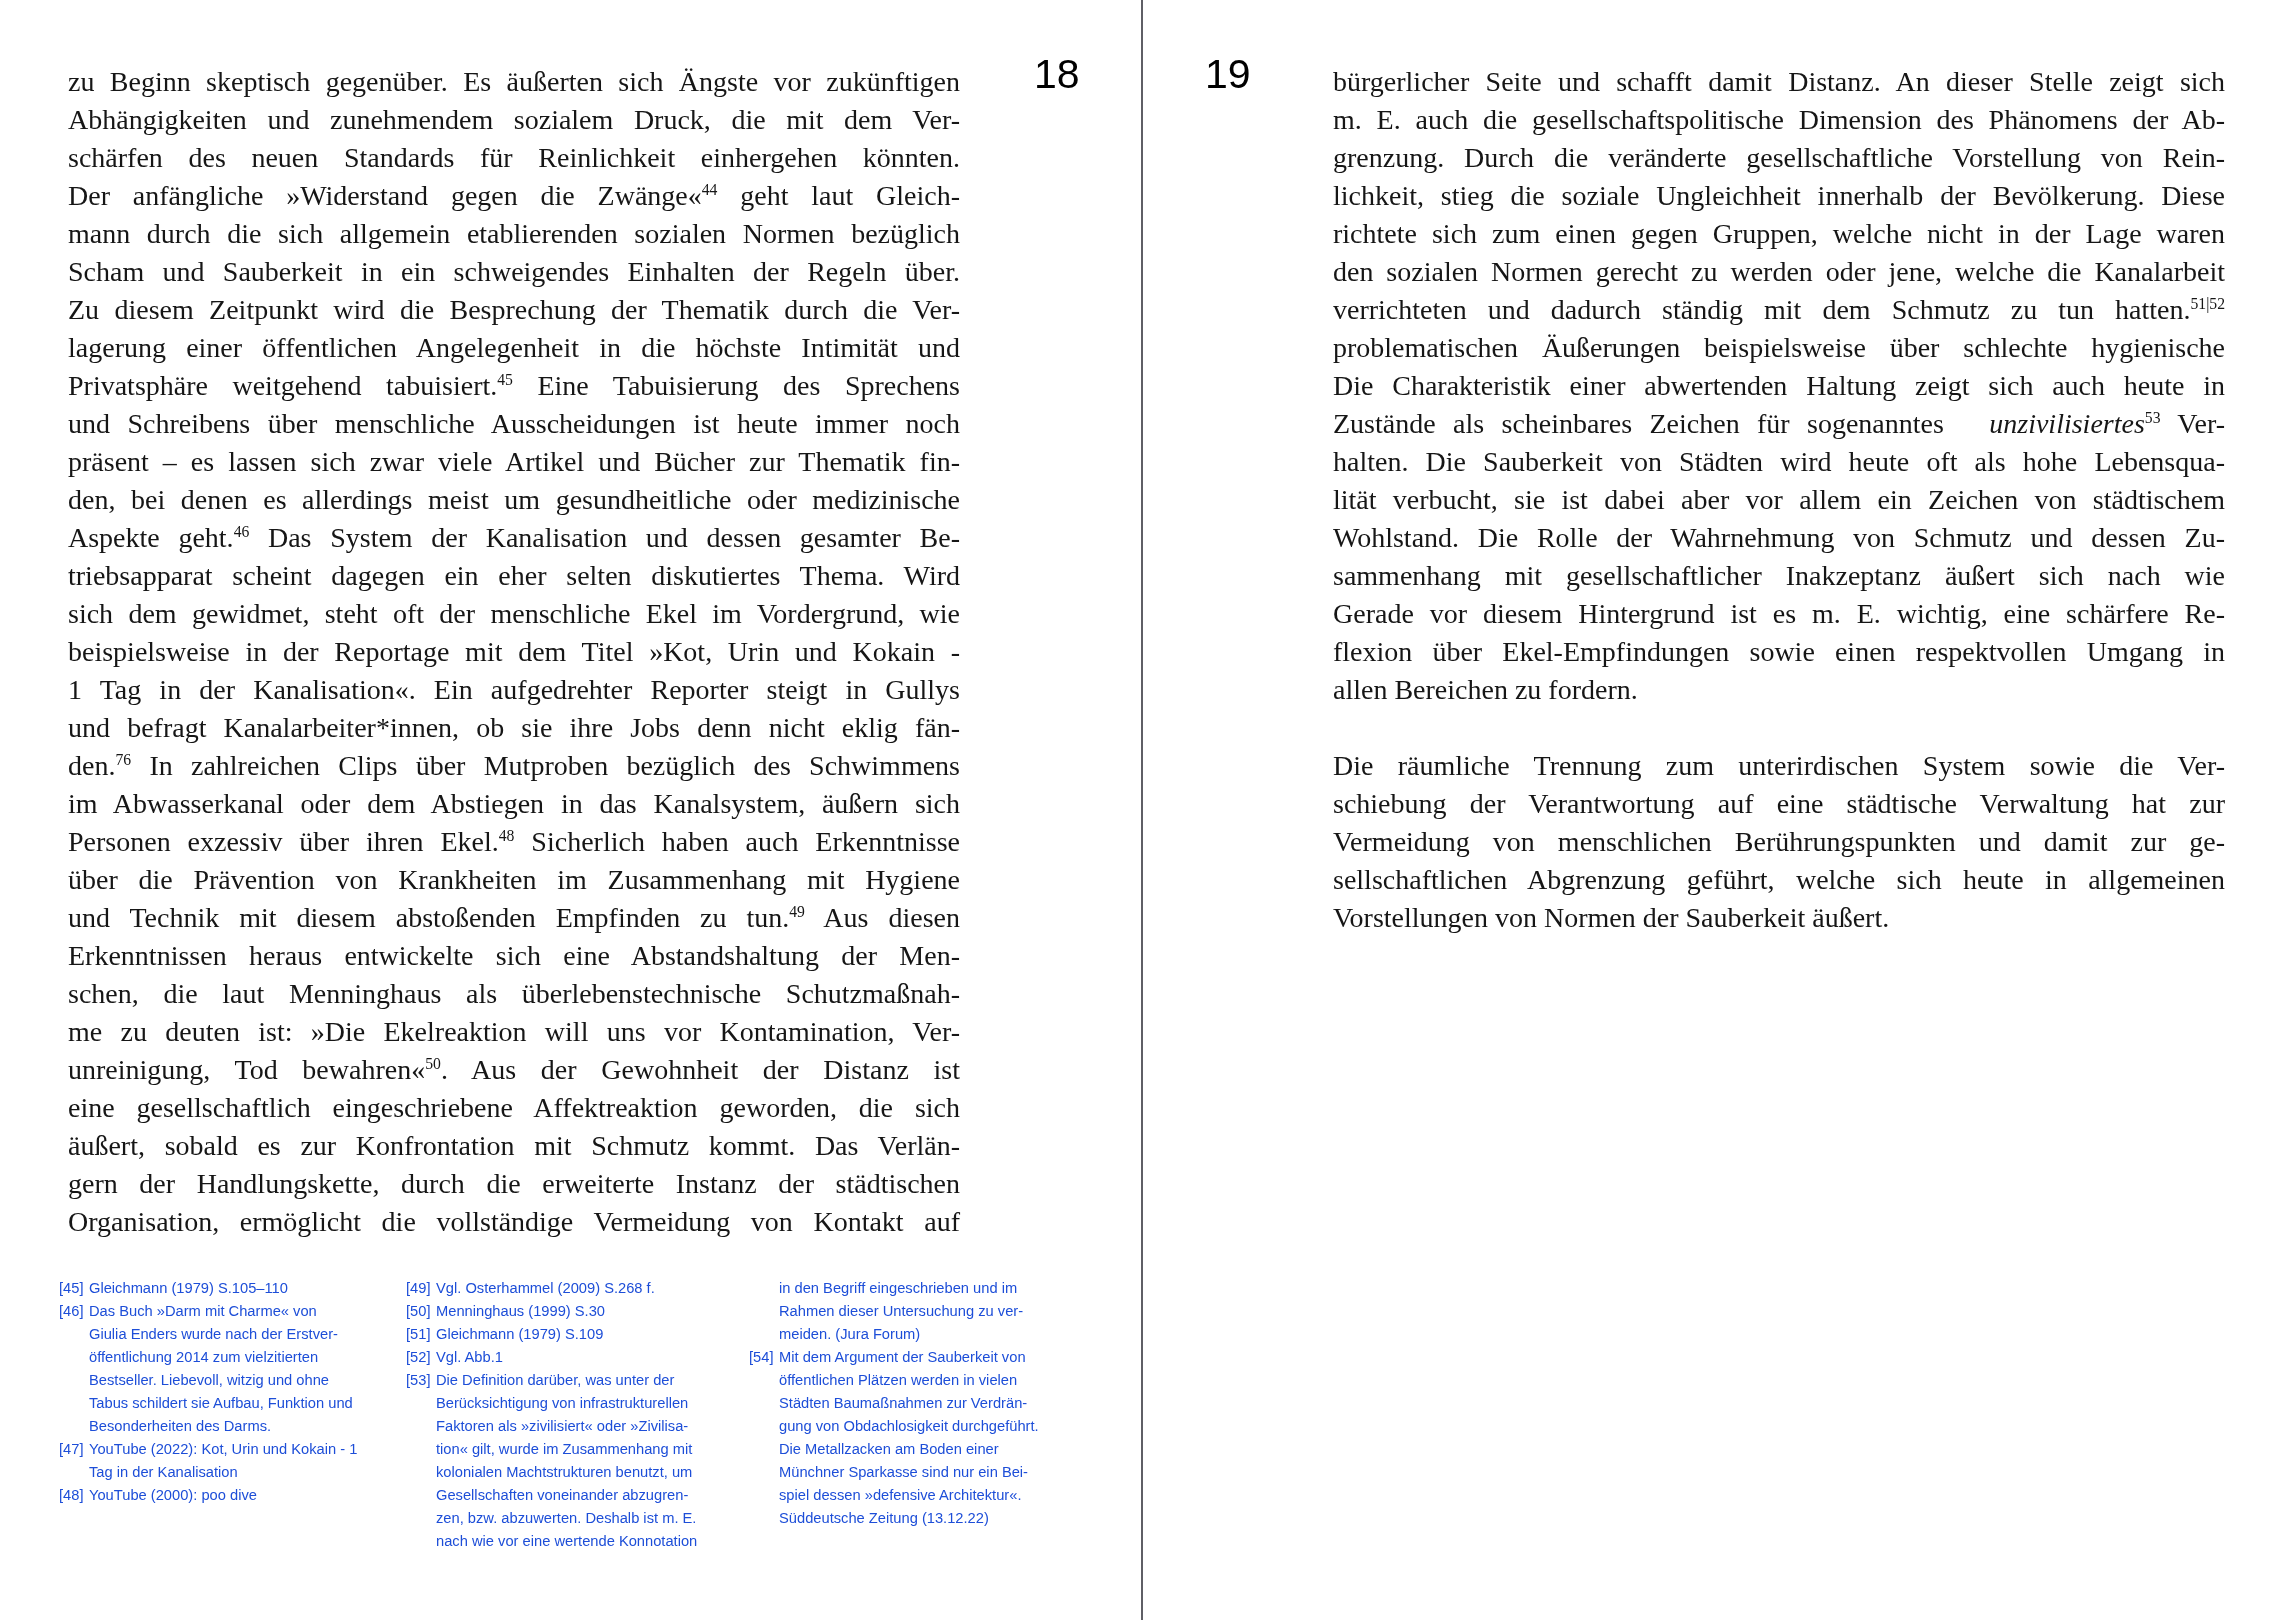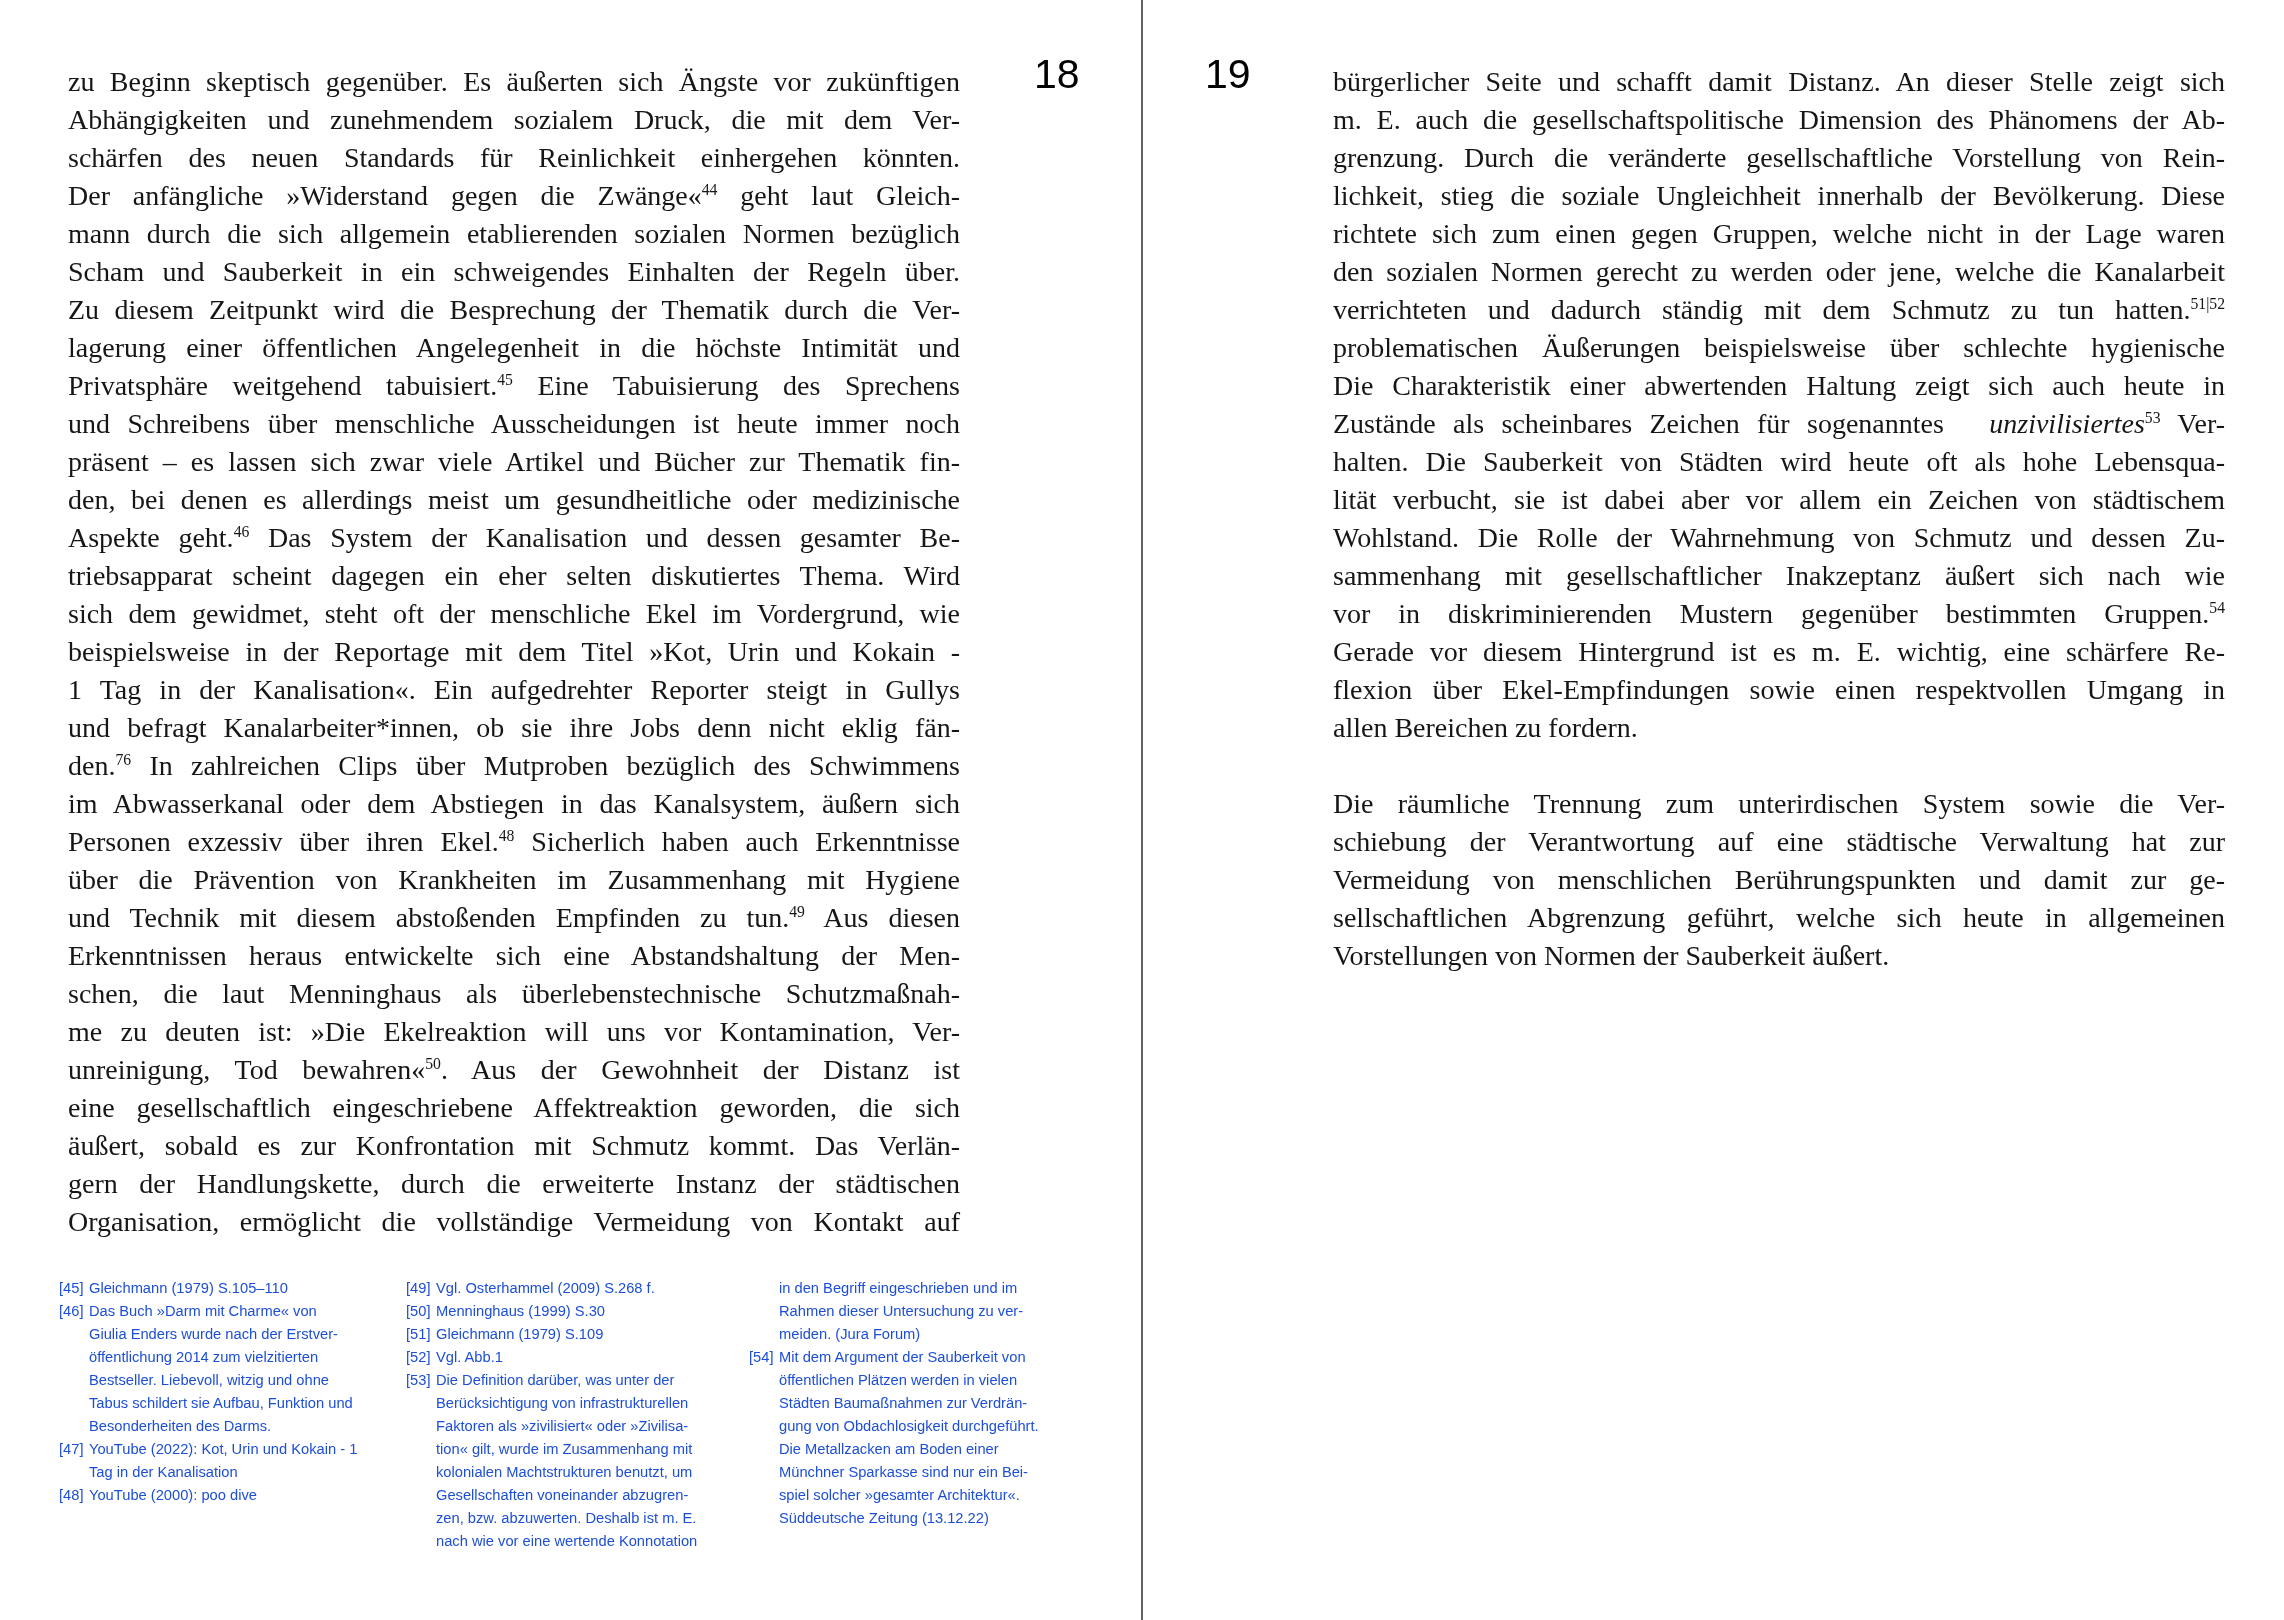--- a/index.html
+++ b/index.html
@@ -81,7 +81,6 @@
       <span class="line">lität verbucht, sie ist dabei aber vor allem ein Zeichen von städtischem</span>
       <span class="line">Wohlstand. Die Rolle der Wahrnehmung von Schmutz und dessen Zu-</span>
       <span class="line">sammenhang mit gesellschaftlicher Inakzeptanz äußert sich nach wie</span>
-      <span class="line">vor in diskriminierenden Mustern gegenüber bestimmten Gruppen.<sup>54</sup></span>
       <span class="line">Gerade vor diesem Hintergrund ist es m. E. wichtig, eine schärfere Re-</span>
       <span class="line">flexion über Ekel-Empfindungen sowie einen respektvollen Umgang in</span>
       <span class="line last">allen Bereichen zu fordern.</span>

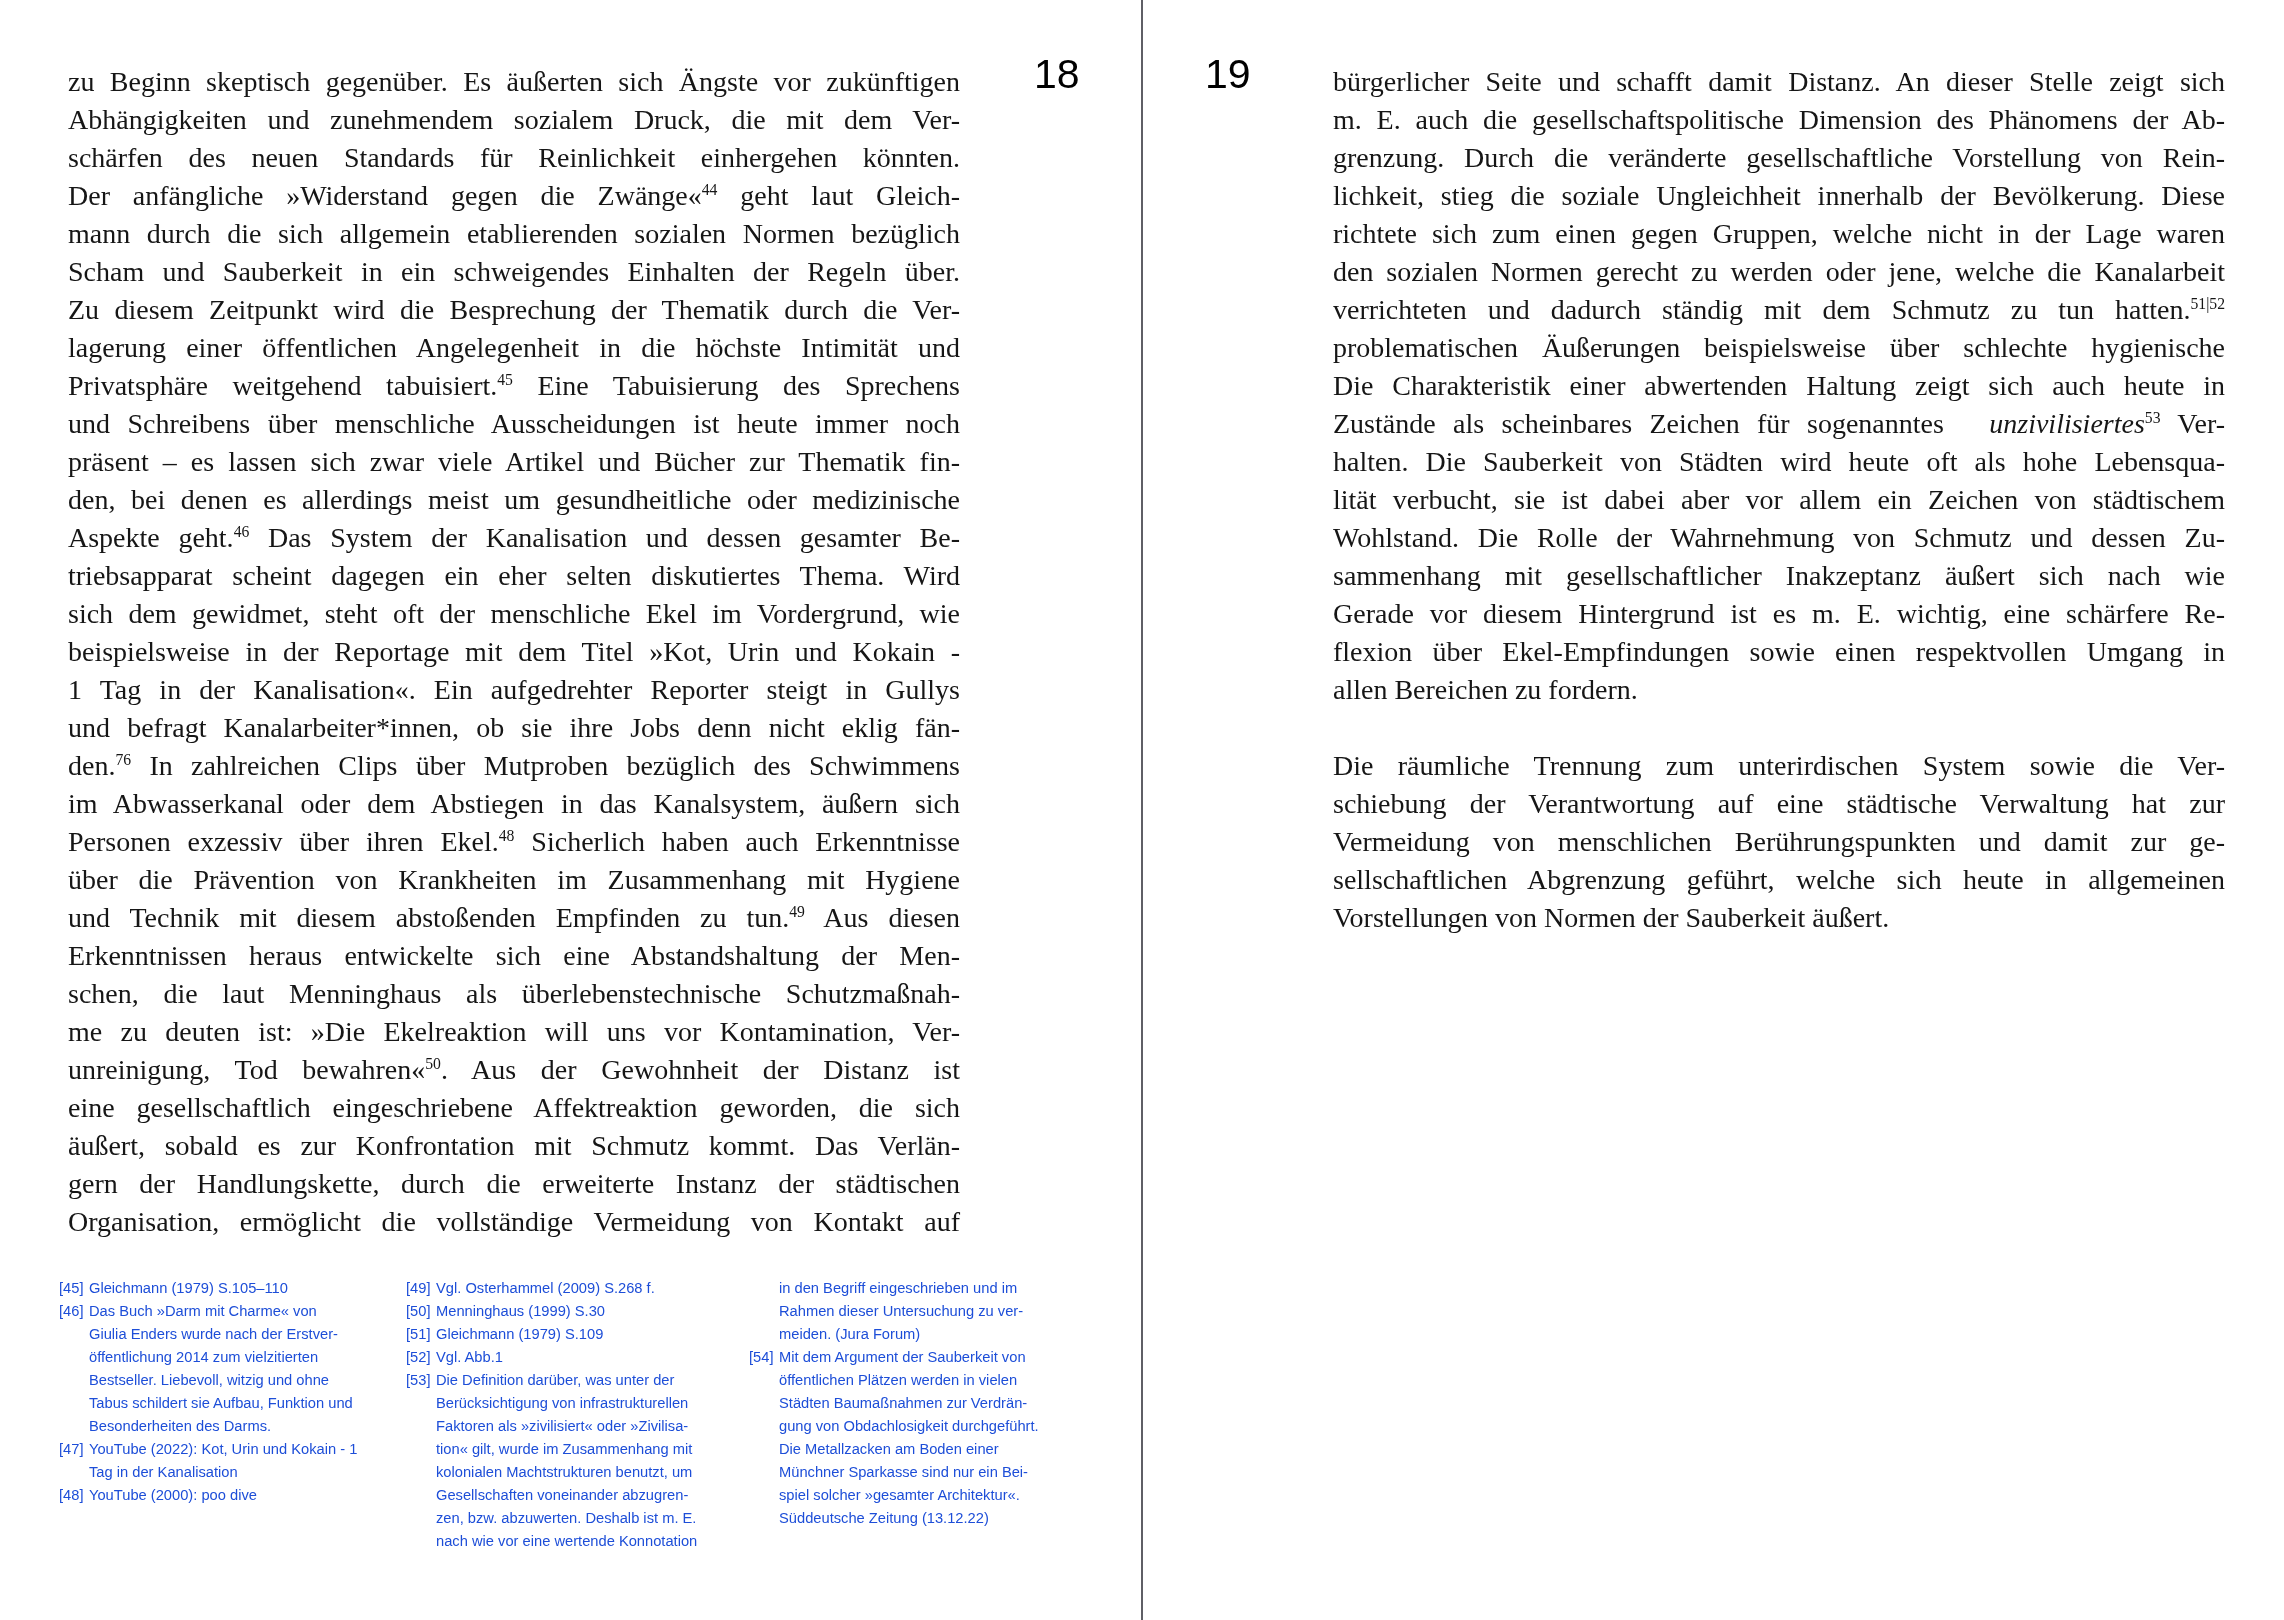--- a/index.html
+++ b/index.html
@@ -159,7 +159,7 @@
         <span class="fn-line">gung von Obdachlosigkeit durchgeführt.</span>
         <span class="fn-line">Die Metallzacken am Boden einer</span>
         <span class="fn-line">Münchner Sparkasse sind nur ein Bei-</span>
-        <span class="fn-line">spiel solcher »gesamter Architektur«.</span>
+        <span class="fn-line">spiel dessen »defensive Architektur«.</span>
         <span class="fn-line">Süddeutsche Zeitung (13.12.22)</span>
       </div>
     </div>

